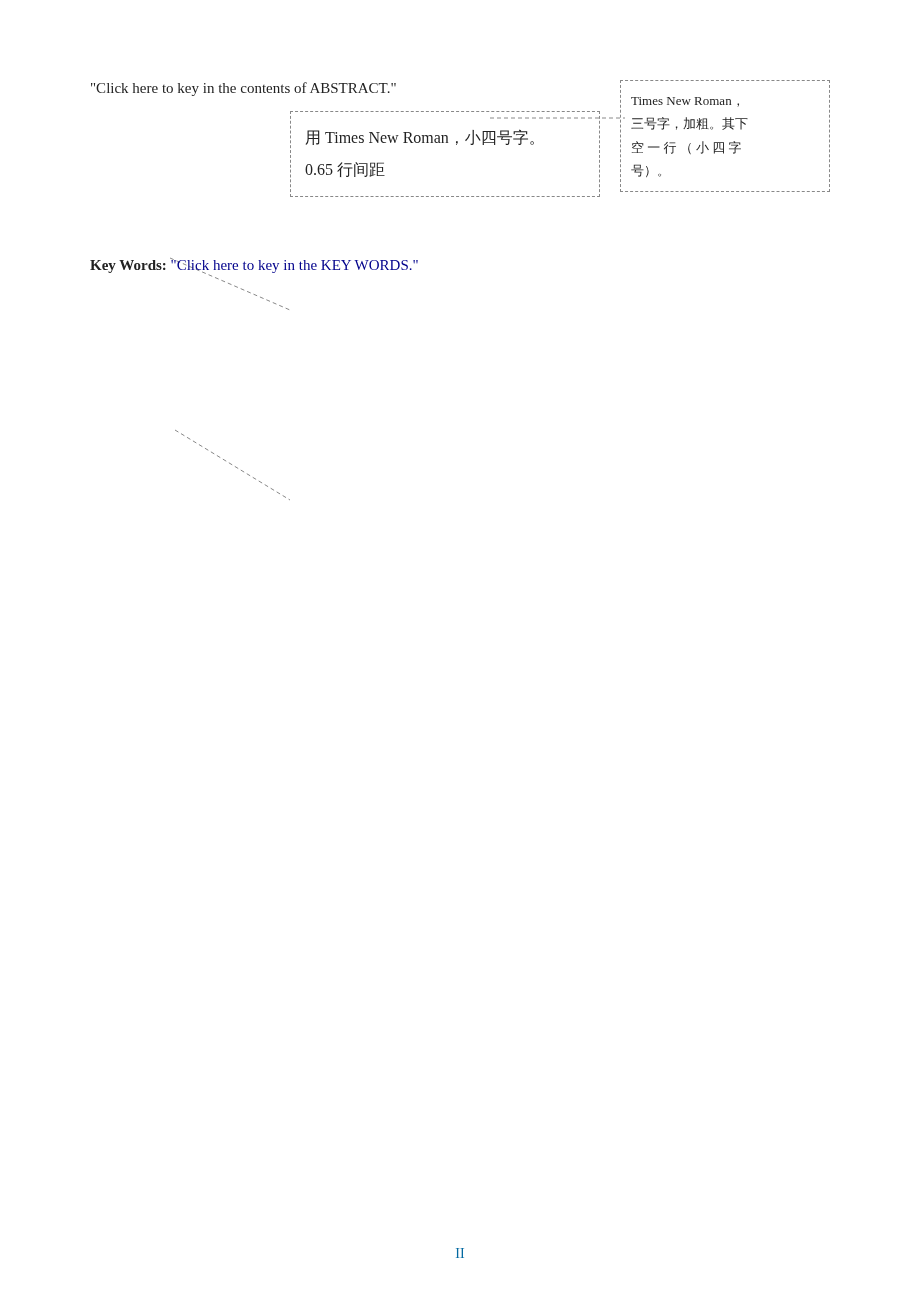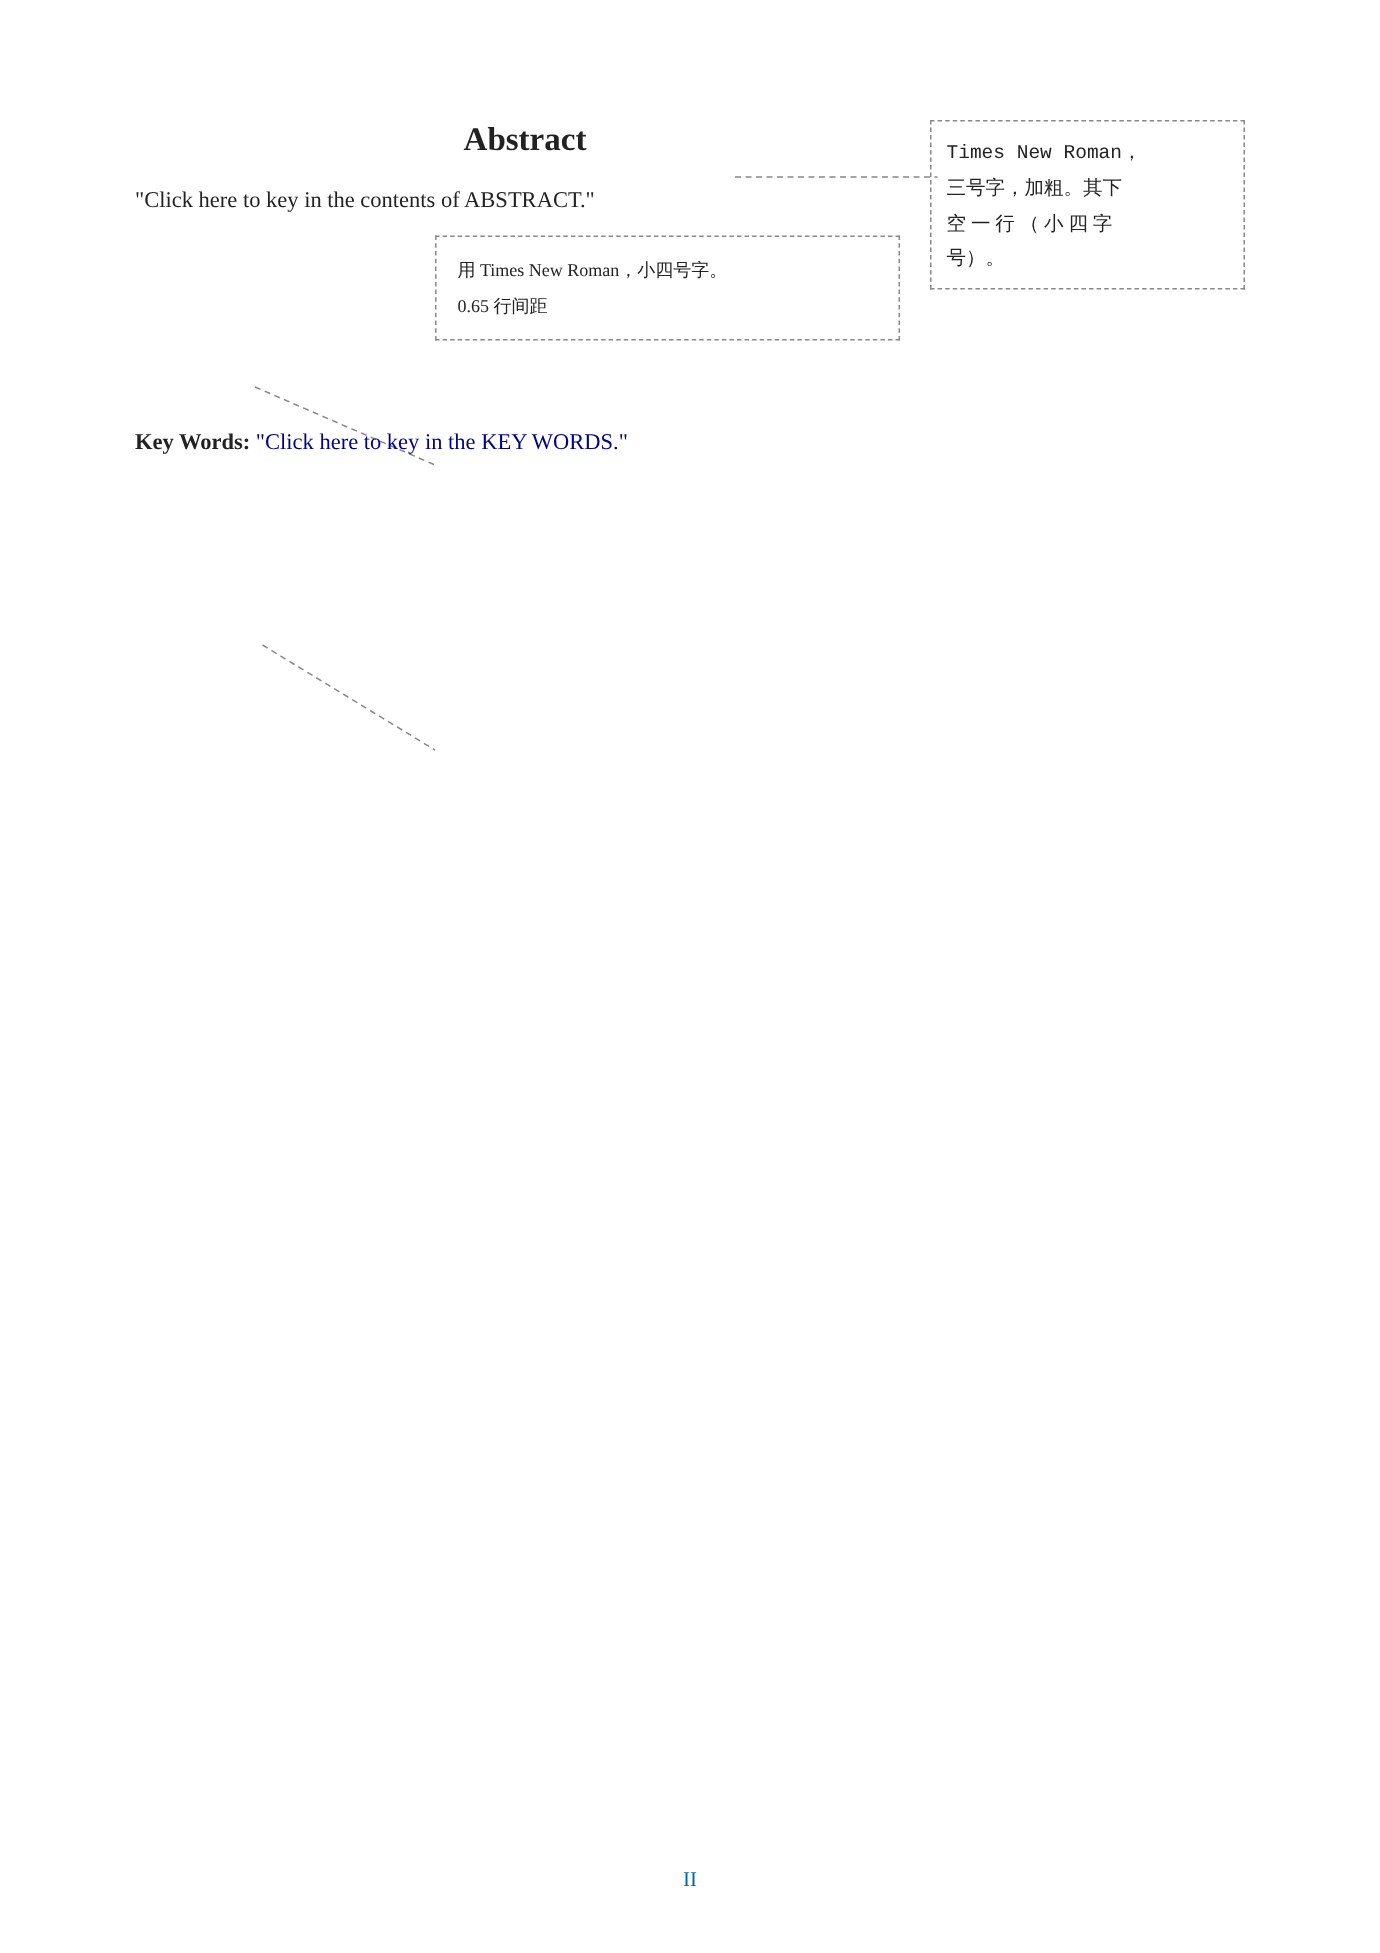--- a/index.html
+++ b/index.html
@@ -162,9 +162,6 @@
       </span>
     </div>
 
-    <div style="text-align:center; margin-bottom: 20px; margin-right: 220px;">
-      <span class="abstract-title">Abstract</span>
-    </div>
 
     <div class="abstract-content-text">"Click here to key in the contents of ABSTRACT."</div>
 

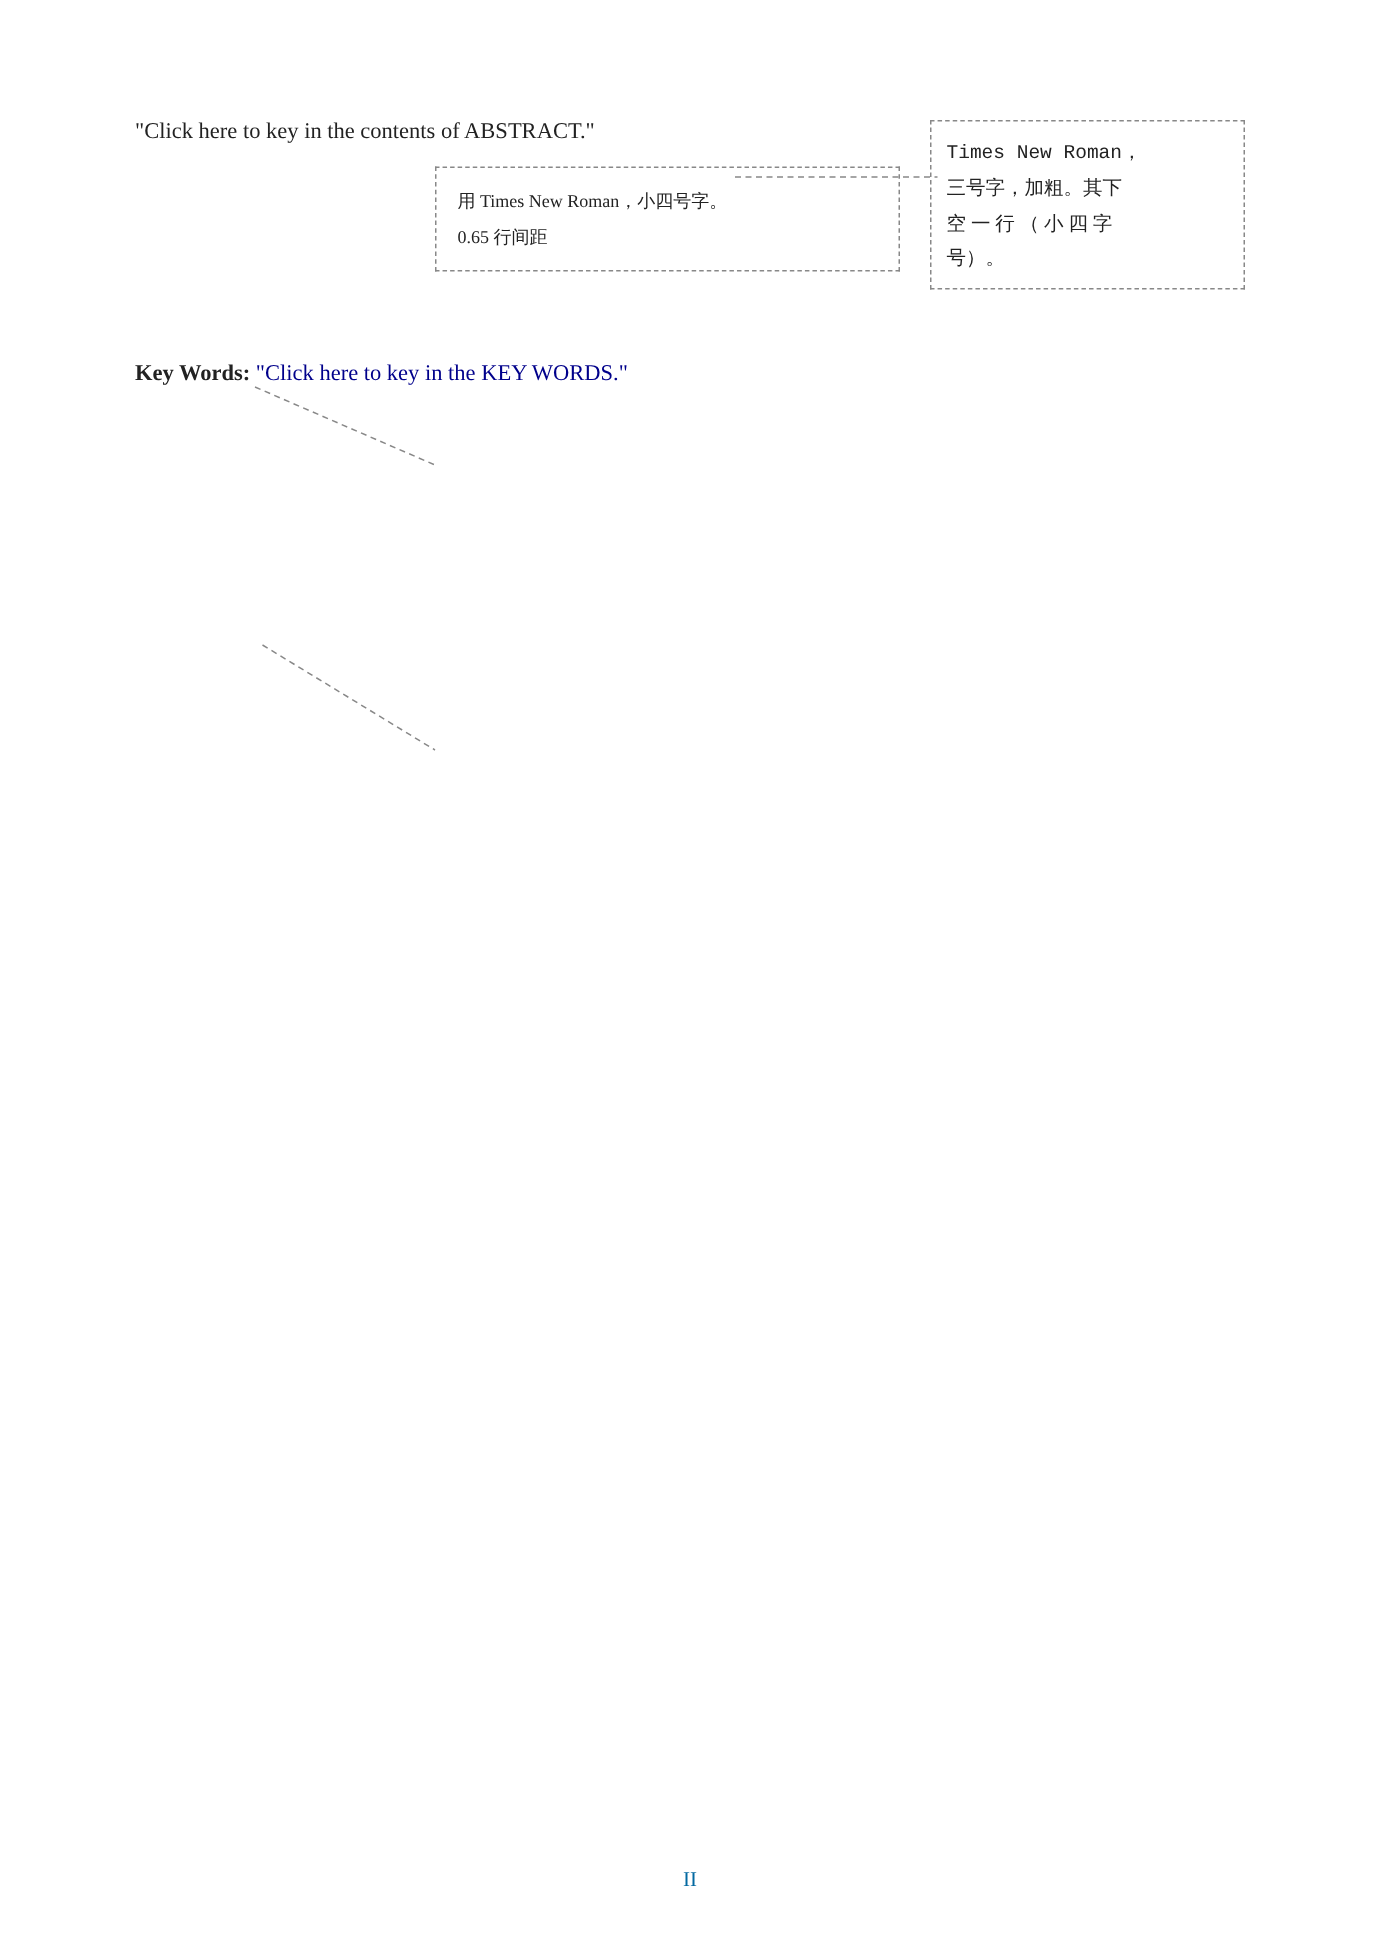--- a/index.html
+++ b/index.html
@@ -133,7 +133,7 @@
     }
 
     .monospace {
-      font-family: Liberation Mono, monospace;
+      font-family: Liberation Serif, serif;
       margin-top: 44px;
     }
   </style>

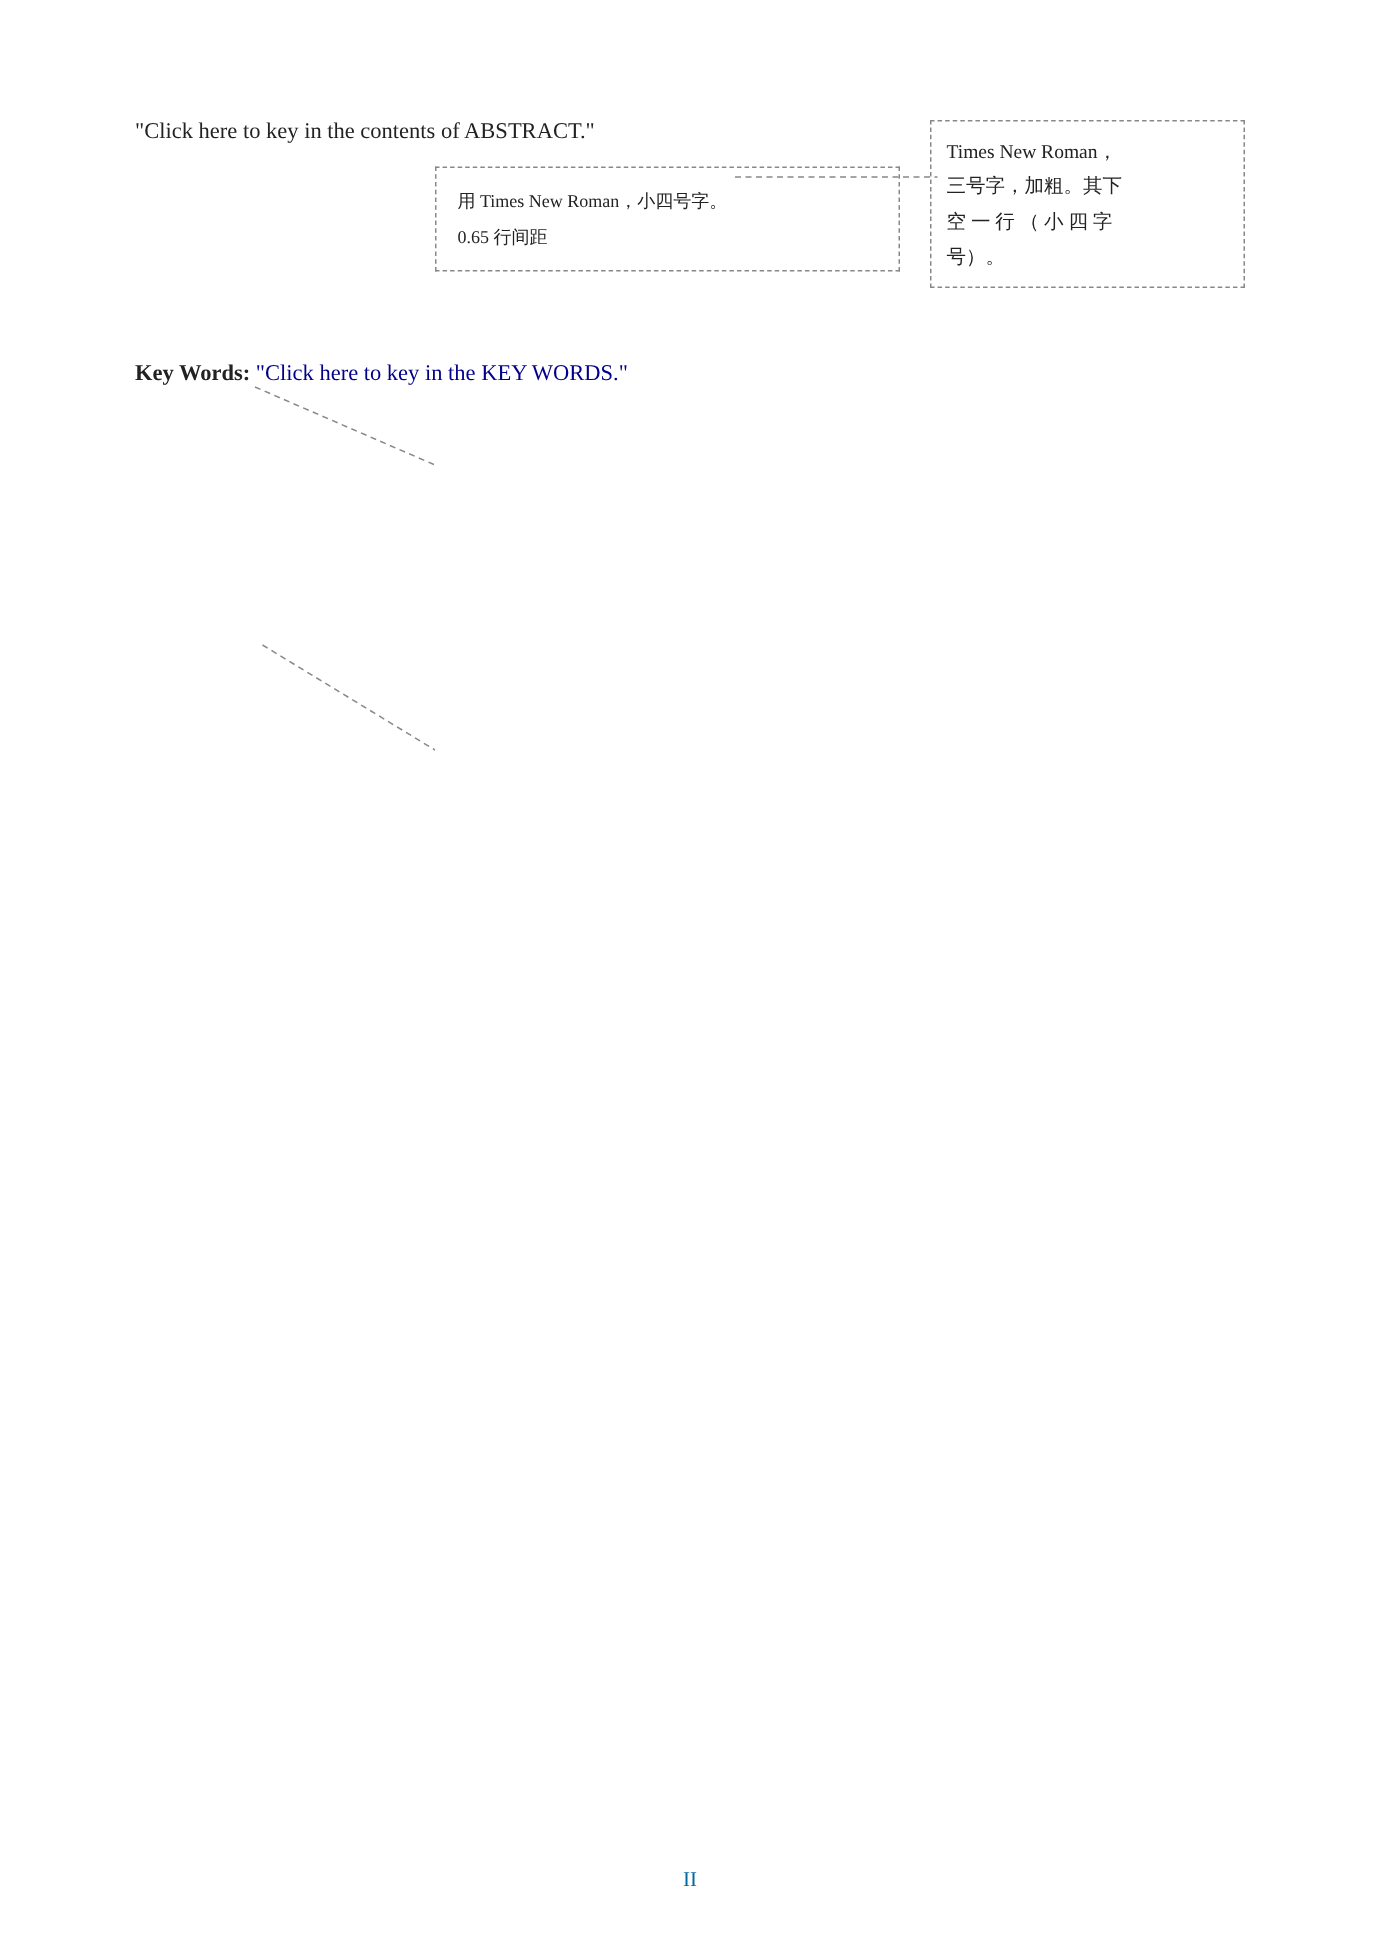--- a/index.html
+++ b/index.html
@@ -65,7 +65,7 @@
       width: 310px;
       border: 1.5px dashed #888;
       padding: 10px 14px;
-      font-size: 12px;
+      font-size: 16px;
       font-family: "SimSun", "宋体", serif;
       line-height: 2;
       color: #222;

